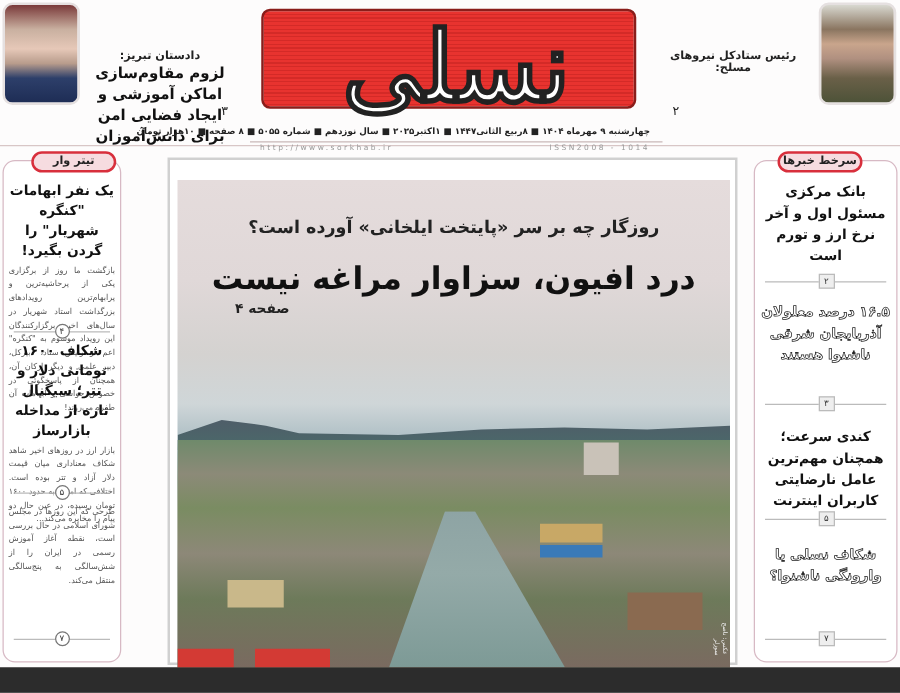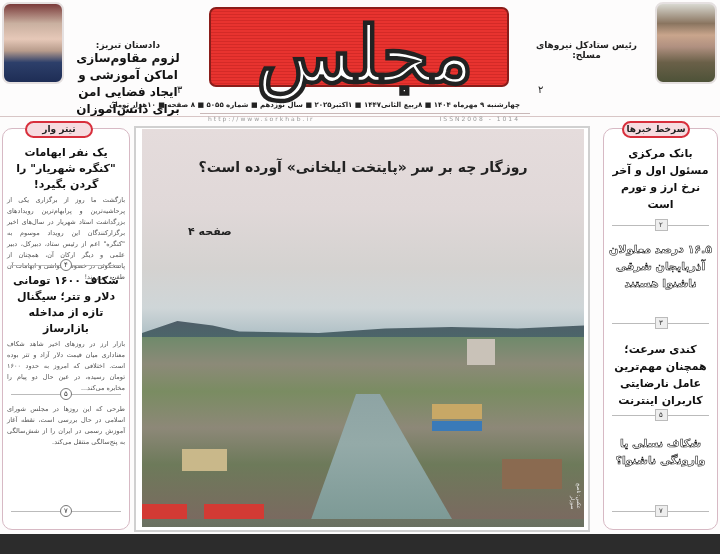--- a/index.html
+++ b/index.html
@@ -88,7 +88,7 @@
   </div>
 
   <div class="masthead"></div>
-  <div class="logo-text">مجلس</div>
+  <div class="logo-text">نسلی</div>
 
   <div class="teaser t-right">
     <div class="photo"></div>

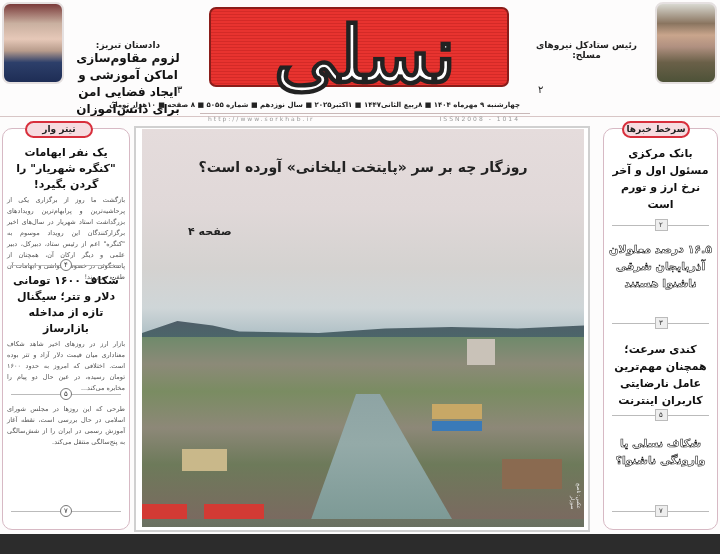--- a/index.html
+++ b/index.html
@@ -38,7 +38,7 @@
 
   
   .sidebox { position: absolute; top: 128px; height: 402px; border: 1px solid #d7b9c4; border-radius: 10px; background: #fff; }
-  .sb-left { left: 2px; width: 128px; }
+  .sb-left { left: 2px; width: 95px; }
   .sb-right { left: 603px; width: 115px; }
   .pill { position: absolute; top: -8px; height: 17px; border-radius: 9px; background: #f6dce0; border: 2px solid #d82f3c; font-size: 9px; font-weight: bold; color: #222; text-align: center; line-height: 13px; }
   .sb-left .pill { left: 22px; width: 68px; }

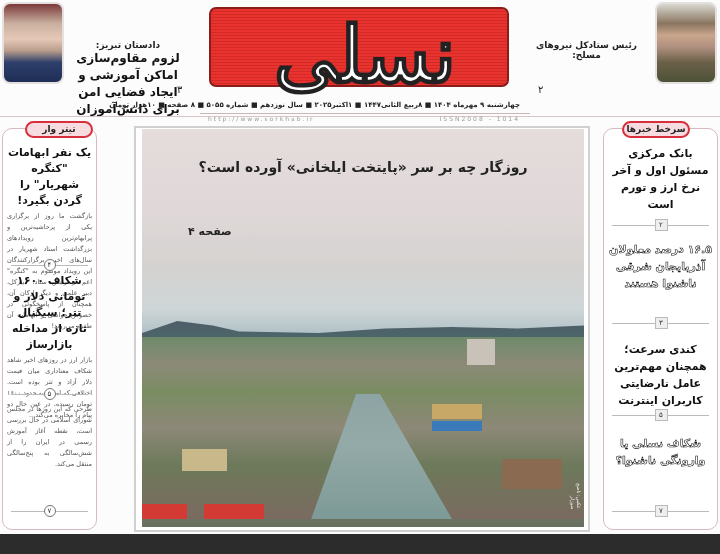--- a/index.html
+++ b/index.html
@@ -55,7 +55,7 @@
 
   
   .main-photo-frame { position: absolute; left: 134px; top: 126px; width: 456px; height: 406px; border: 2px solid #d0d0d0; background: #fff; }
-  .main-photo { position: absolute; left: 6px; top: 1px; width: 442px; height: 398px; overflow: hidden;
+  .main-photo { position: absolute; left: 6px; top: 16px; width: 442px; height: 398px; overflow: hidden;
     background: linear-gradient(180deg,#e5dcdc 0%,#e0d8d8 20%,#d4d2d0 35%,#cfd6d8 45%,#aebfc5 52%,#6a8f8d 55%,#5a7a60 60%,#7e8a70 66%,#8b8f7a 72%,#6e7a68 78%,#7c8270 85%,#6a7060 100%); padding-left: 11px; }
   .mountains { position: absolute; left: 0; top: 186px; width: 100%; height: 30px; background: linear-gradient(180deg,#505a68 0%,#4a6a6a 100%); clip-path: polygon(0 60%,8% 20%,16% 35%,22% 55%,40% 60%,55% 45%,70% 40%,85% 45%,100% 35%,100% 100%,0 100%); }
   .city { position: absolute; left: 0; top: 208px; width: 100%; height: 182px; background: linear-gradient(180deg,#6f8a6b 0%,#8c8a78 15%,#7a8c62 30%,#8d8878 50%,#6d7a5a 70%,#7a6a60 100%); }

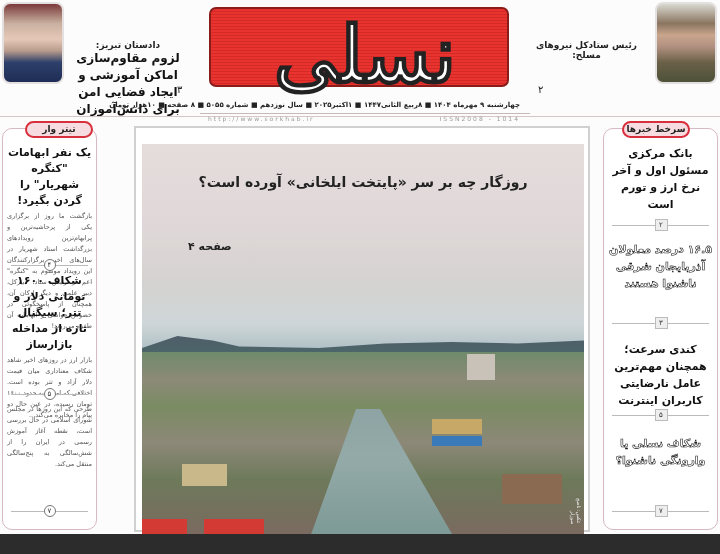--- a/index.html
+++ b/index.html
@@ -145,6 +145,7 @@
       <div class="roof1"></div>
       <div class="roof2"></div>
       <div class="photo-kicker">روزگار چه بر سر «پایتخت ایلخانی» آورده است؟</div>
+      <div class="photo-headline">درد افیون، سزاوار مراغه نیست</div>
       <div class="photo-page">صفحه ۴</div>
       <div class="photo-credit">عکس: ناصح سوزلر</div>
     </div>

